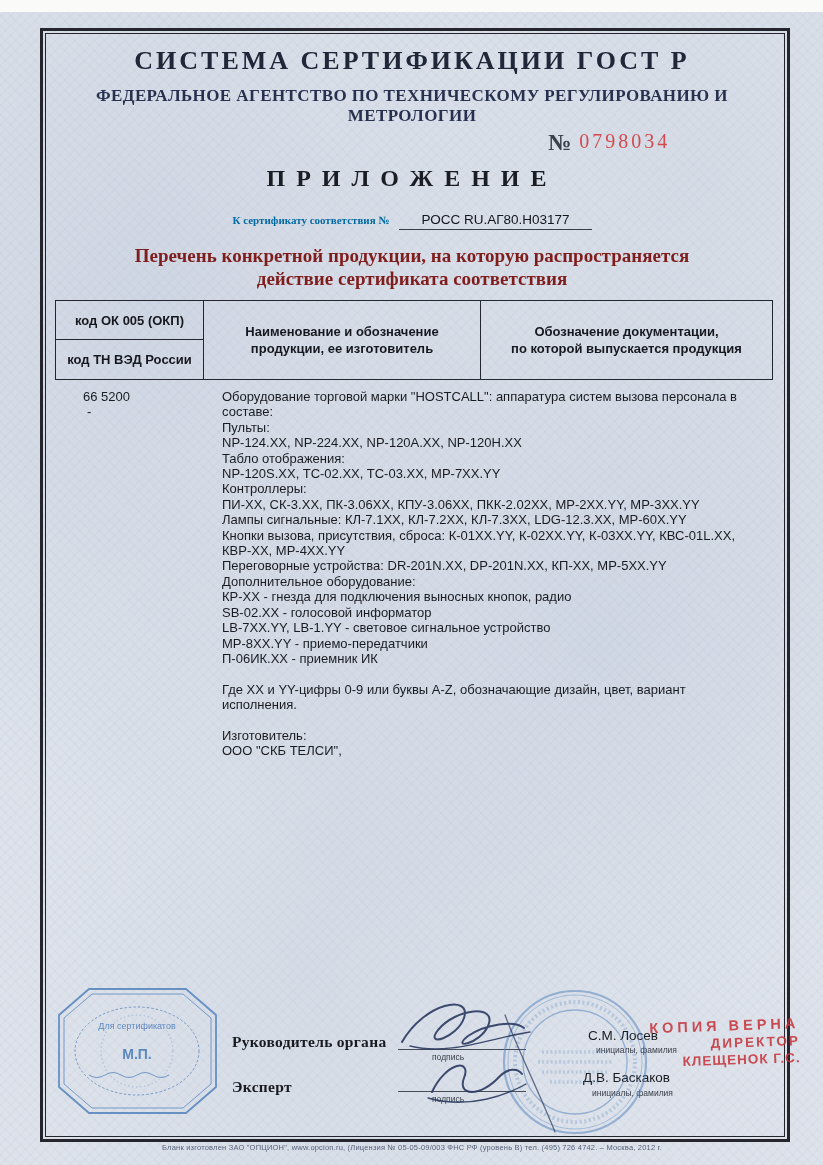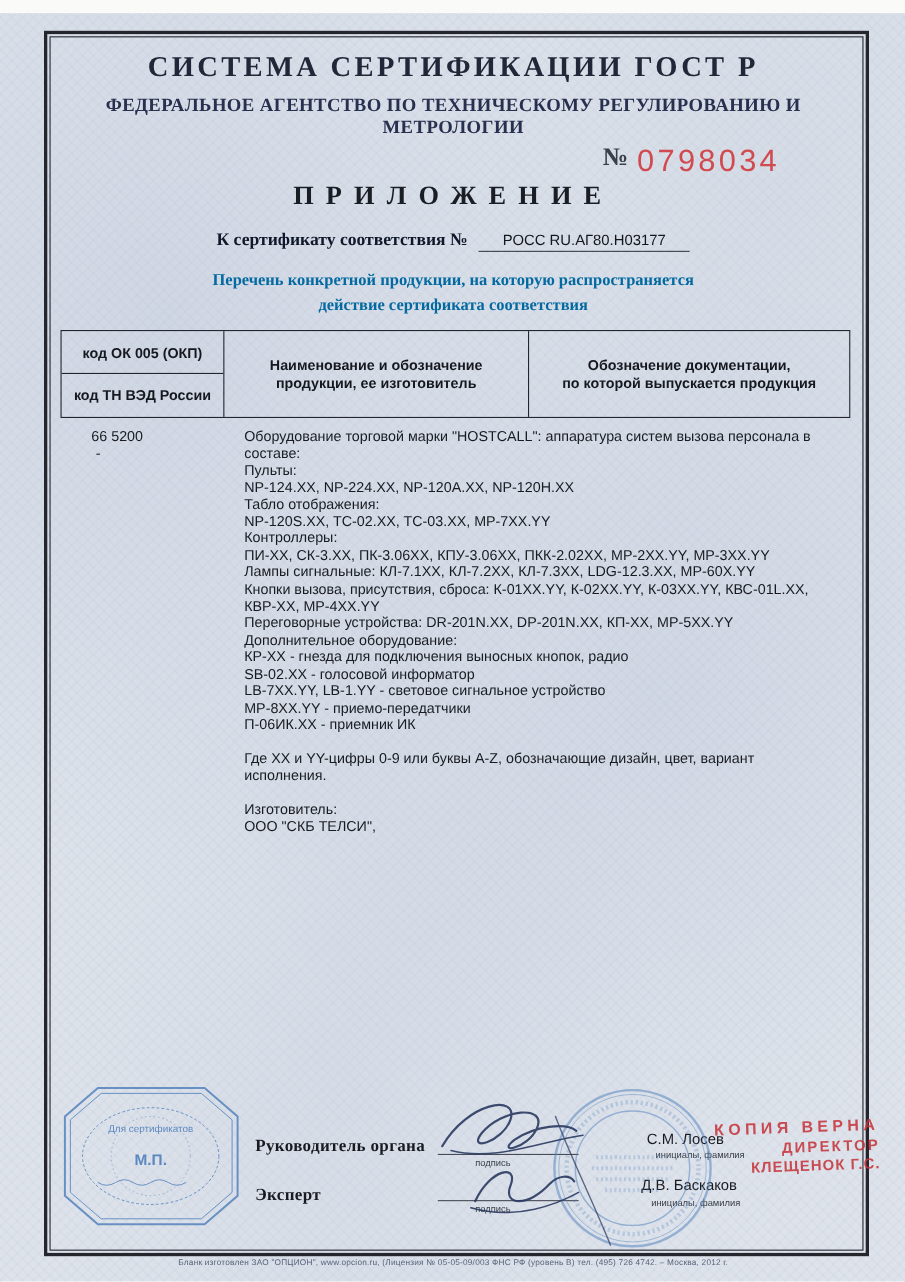--- a/index.html
+++ b/index.html
@@ -28,7 +28,7 @@
 
   .numline{top:130px;left:548px;width:230px;white-space:nowrap;}
   .num-label{font-family:"Liberation Serif",serif;font-size:23px;color:#3a3f4a;font-weight:700;vertical-align:top;}
-  .num-value{font-family:Liberation Sans, sans-serif;font-size:28px;color:#d14a50;
+  .num-value{font-family:Liberation Serif, serif;font-size:20px;color:#d14a50;
     letter-spacing:3px;margin-left:8px;}
 
   .app-title{top:165px;font-family:"Liberation Serif",serif;font-weight:700;font-size:24px;

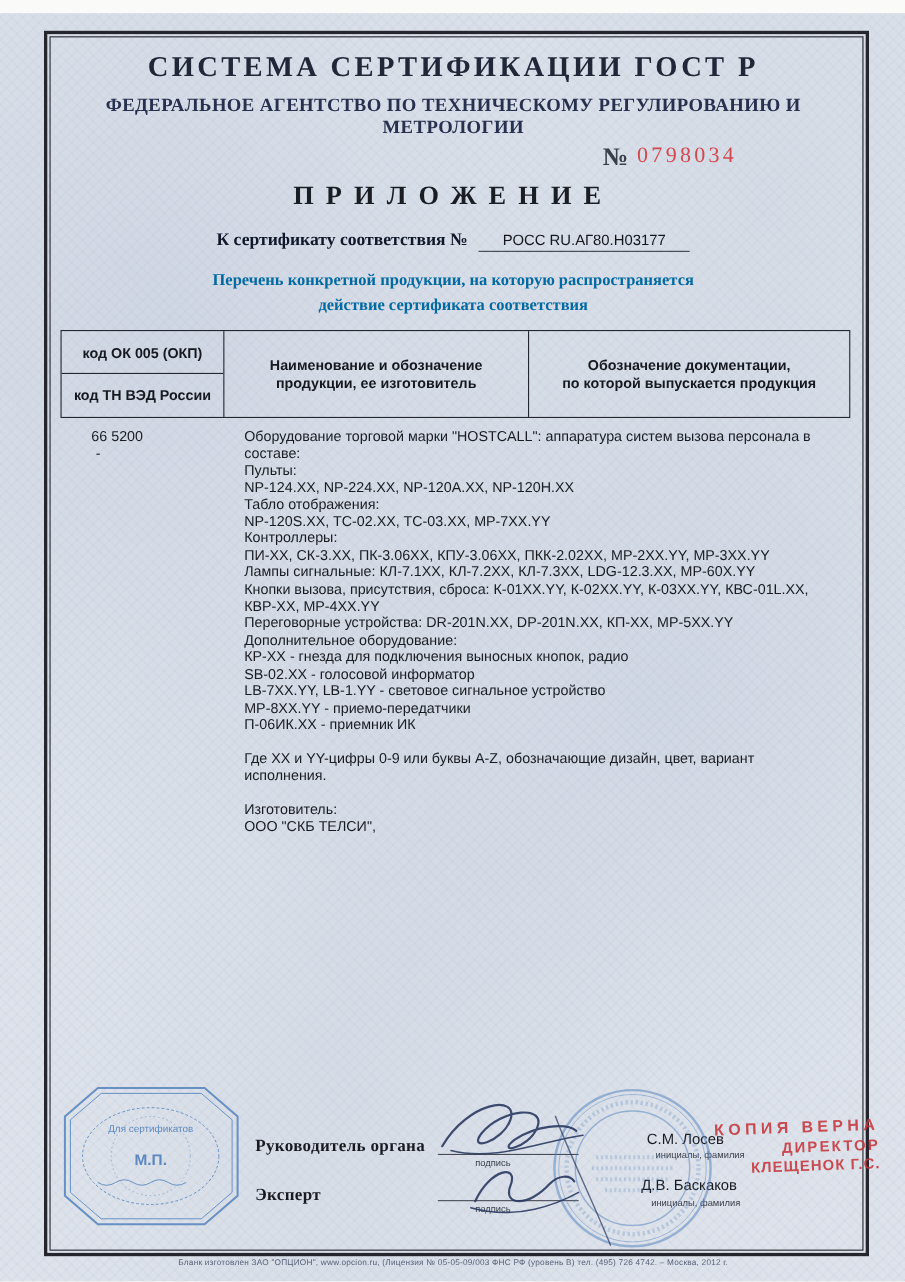--- a/index.html
+++ b/index.html
@@ -35,7 +35,7 @@
     letter-spacing:11px;color:#1b1d24;}
 
   .certline{top:210px;}
-  .cert-label{font-family:"Liberation Serif",serif;font-weight:700;font-size:16px;color:#0f172a;}
+  .cert-label{font-family:"Liberation Serif",serif;font-weight:700;font-size:11px;color:#0369a1;}
   .cert-number{font-size:13.5px;color:#14161c;border-bottom:1.2px solid #3a3d46;
     padding:0 22px 2px 22px;margin-left:10px;}
 

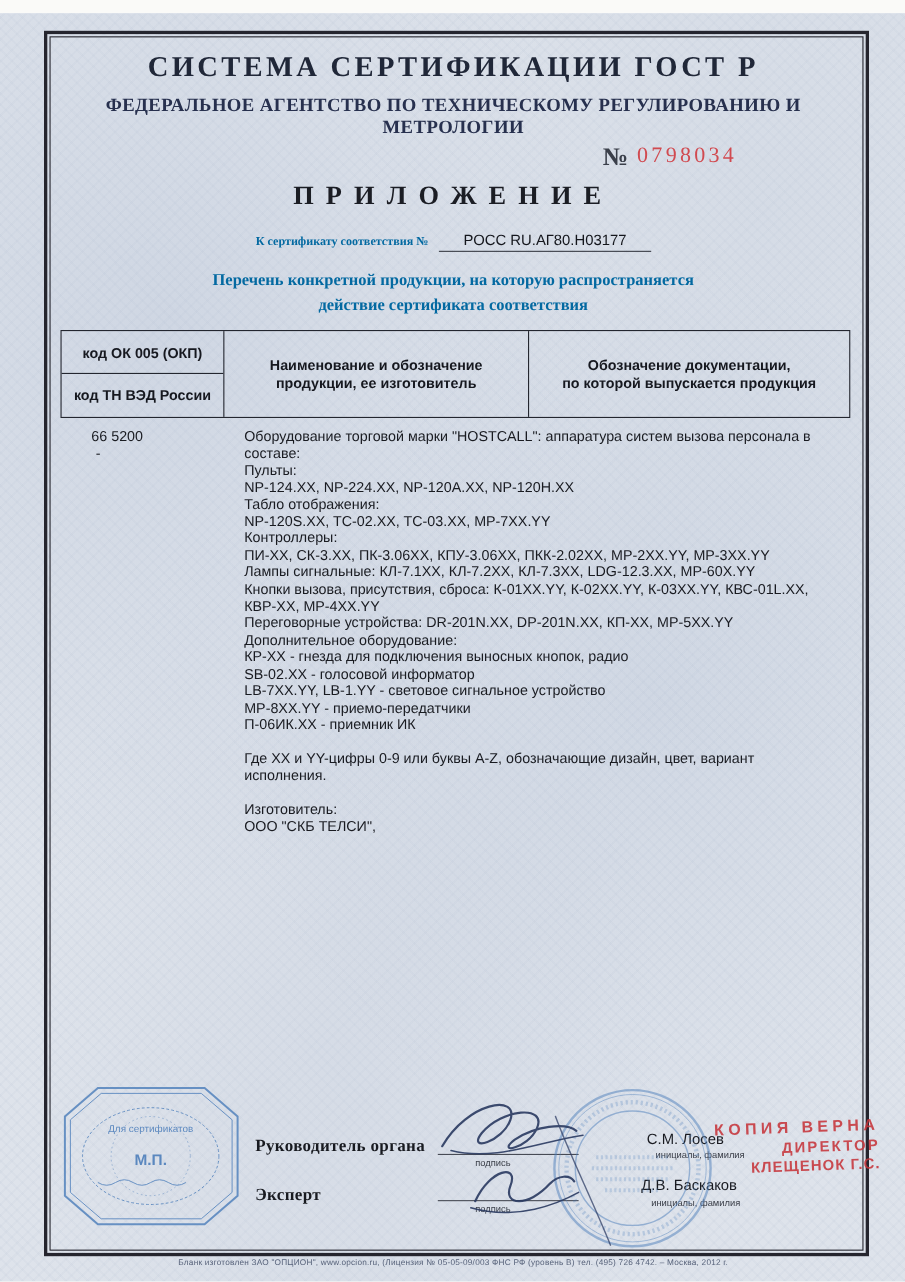--- a/index.html
+++ b/index.html
@@ -39,8 +39,8 @@
   .cert-number{font-size:13.5px;color:#14161c;border-bottom:1.2px solid #3a3d46;
     padding:0 22px 2px 22px;margin-left:10px;}
 
-  .scope{top:244px;font-family:"Liberation Serif",serif;font-weight:700;font-size:15px;
-    color:#0369a1;line-height:23px;}
+  .scope{top:244px;font-family:"Liberation Serif",serif;font-weight:700;font-size:19px;
+    color:#7f1d1d;line-height:23px;}
 
   .tbl{left:55px;top:300px;width:716px;height:78px;display:grid;
     grid-template-columns:148px 277px 291px;border:1.7px solid #23262f;

